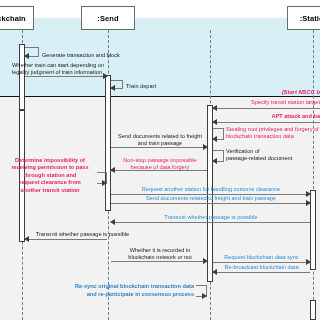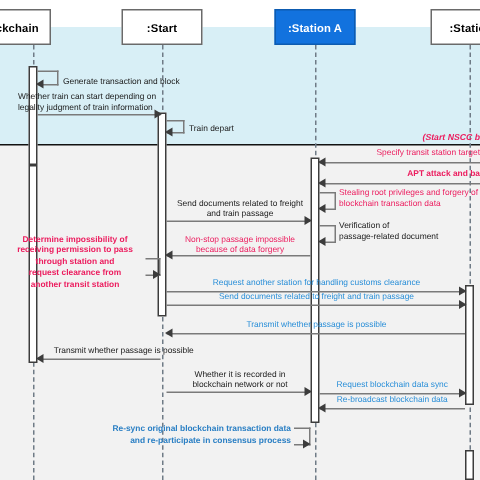--- a/index.html
+++ b/index.html
@@ -85,7 +85,7 @@
     <span>:Blockchain</span>
   </div>
   <div class="actor" style="left:81px;width:54px;">
-    <span>:Start</span>
+    <span>:Send</span>
   </div>
   <div class="actor hl" style="left:183px;width:54px;">
     <span>:Station A</span>

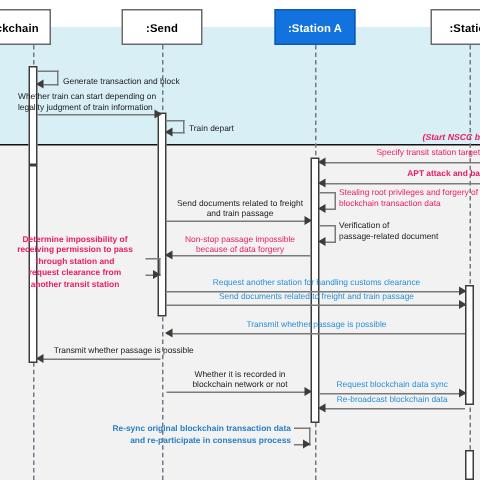--- a/index.html
+++ b/index.html
@@ -87,9 +87,6 @@
   <div class="actor" style="left:81px;width:54px;">
     <span>:Send</span>
   </div>
-  <div class="actor hl" style="left:183px;width:54px;">
-    <span>:Station A</span>
-  </div>
   <div class="actor" style="left:287px;width:54px;">
     <span>:Station</span>
   </div>

